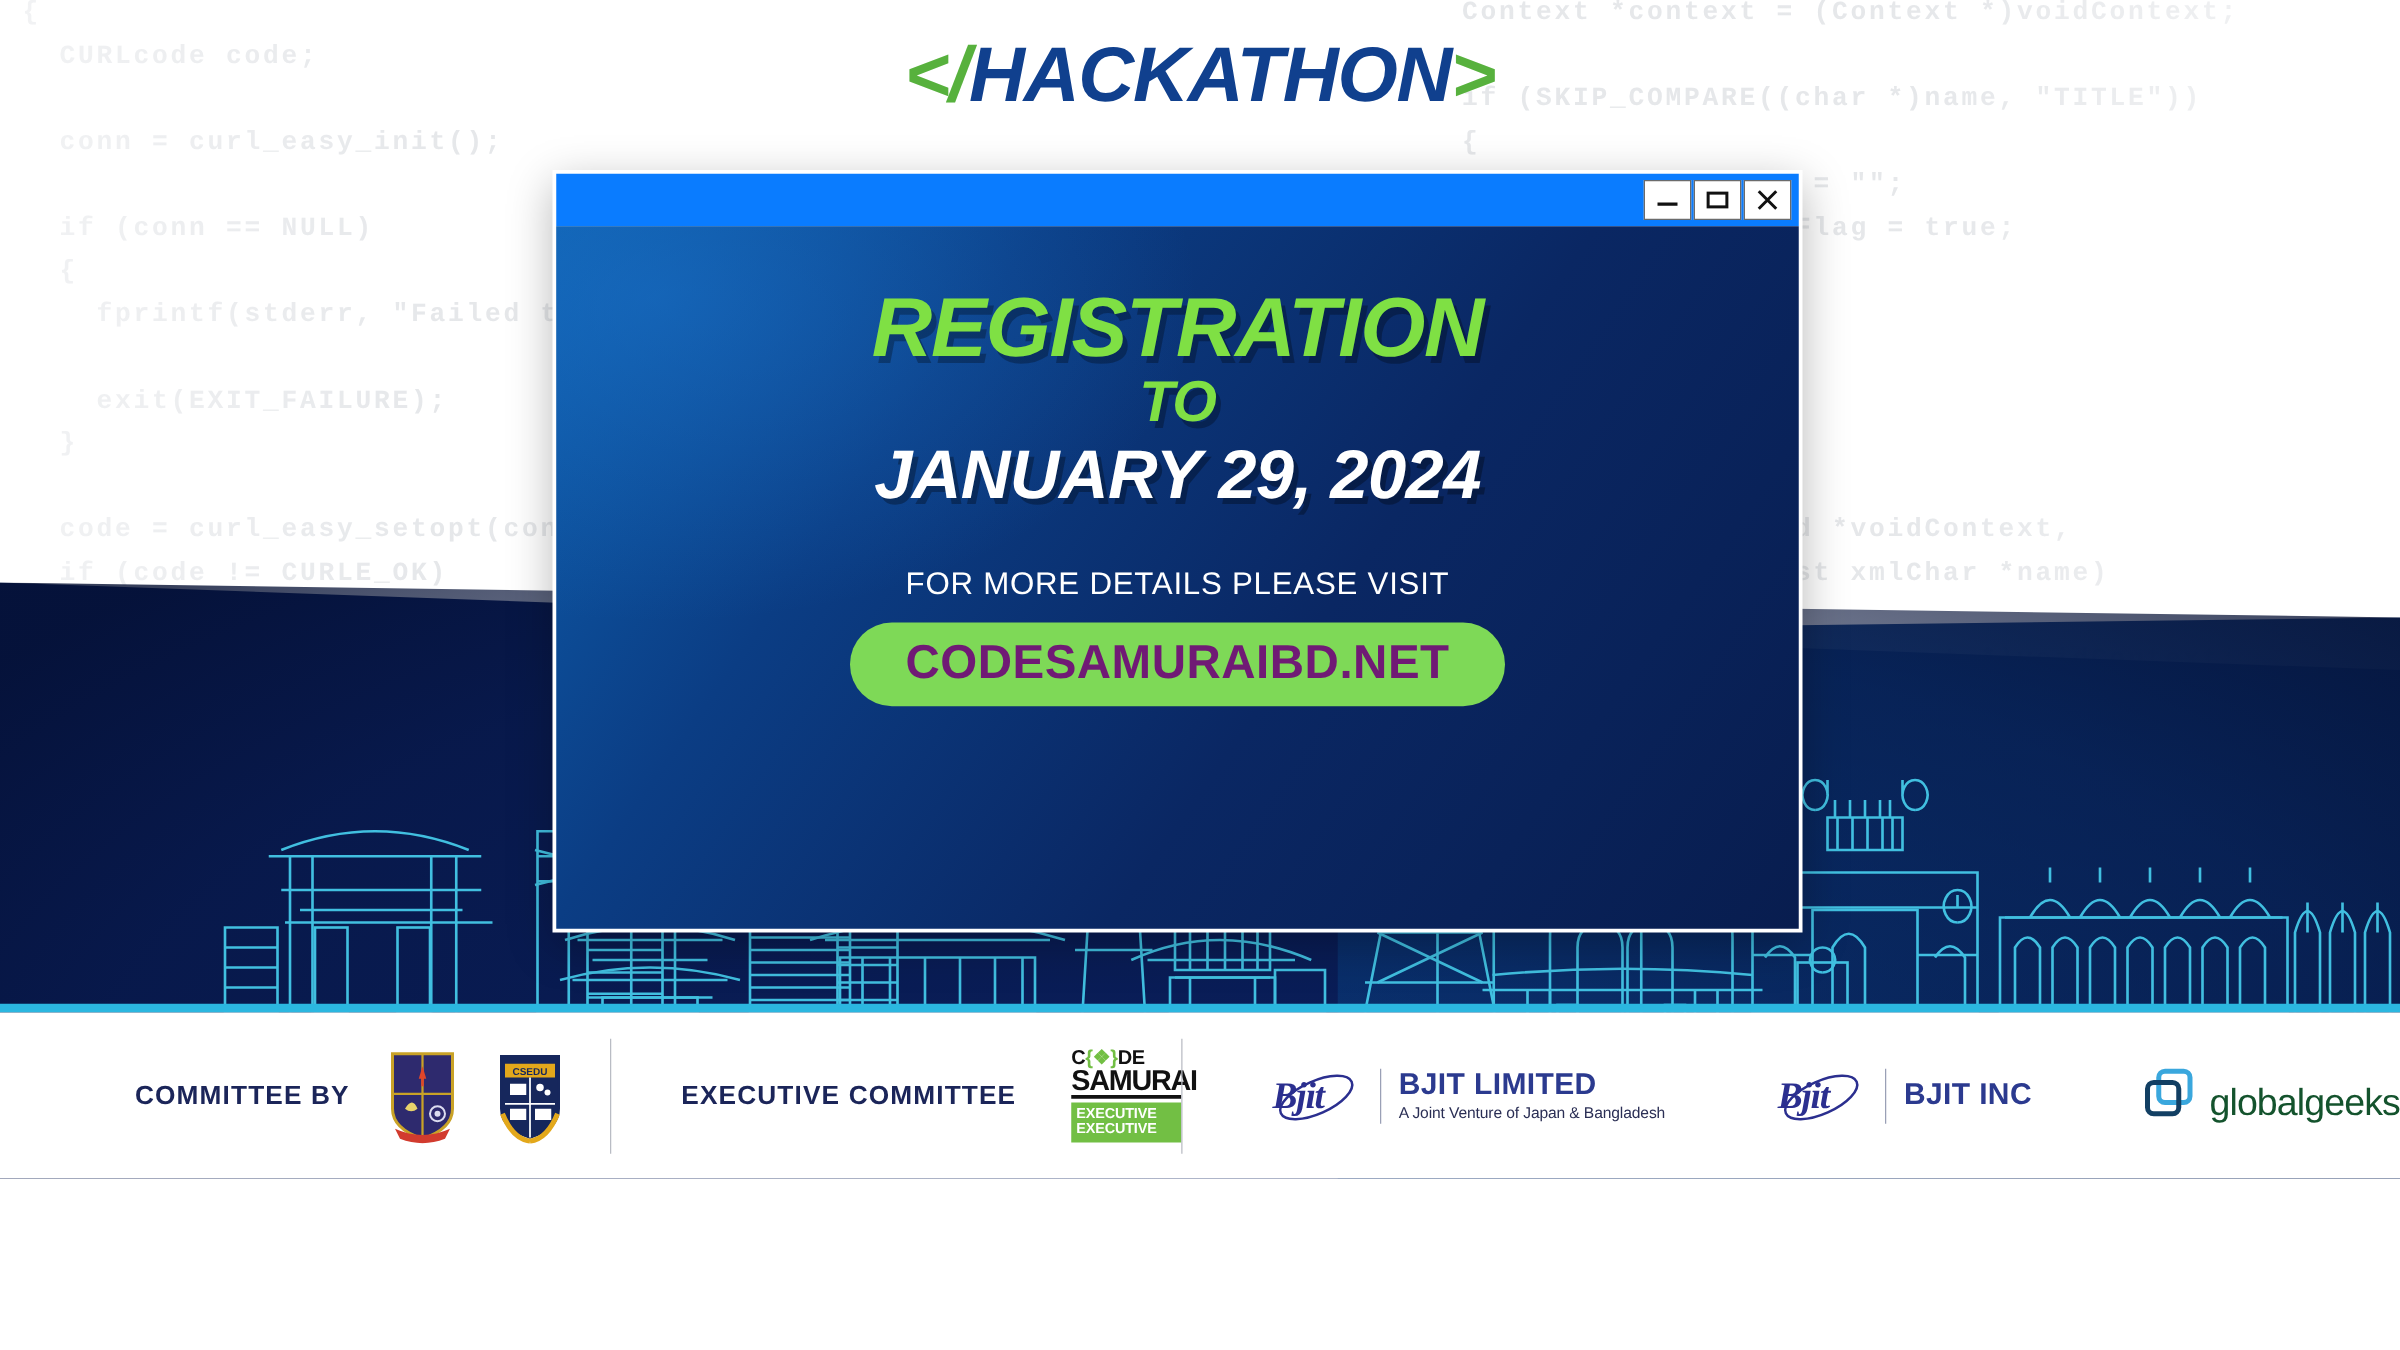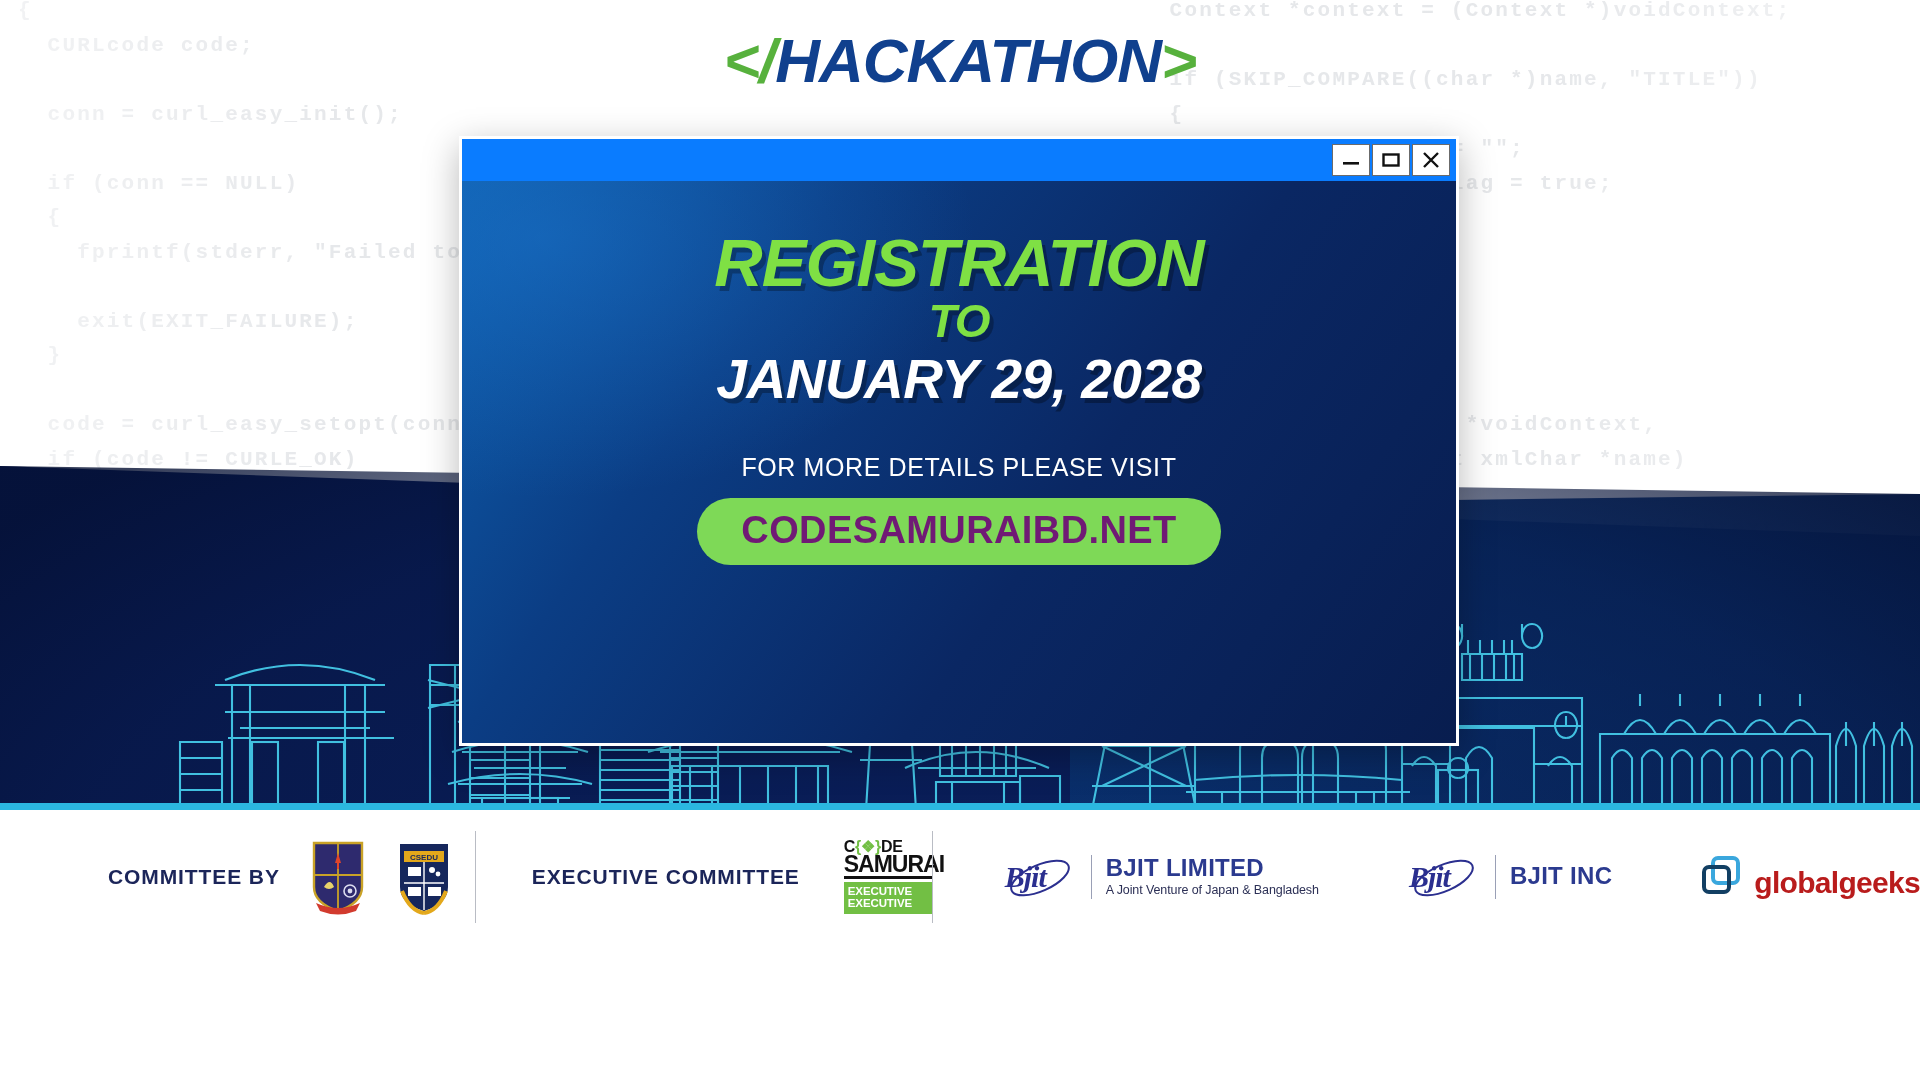--- a/index.html
+++ b/index.html
@@ -112,7 +112,7 @@
   
   .window {
     position: absolute;
-    left: 459px;
+    left: 442px;
     top: 136px;
     width: 1000px;
     height: 610px;

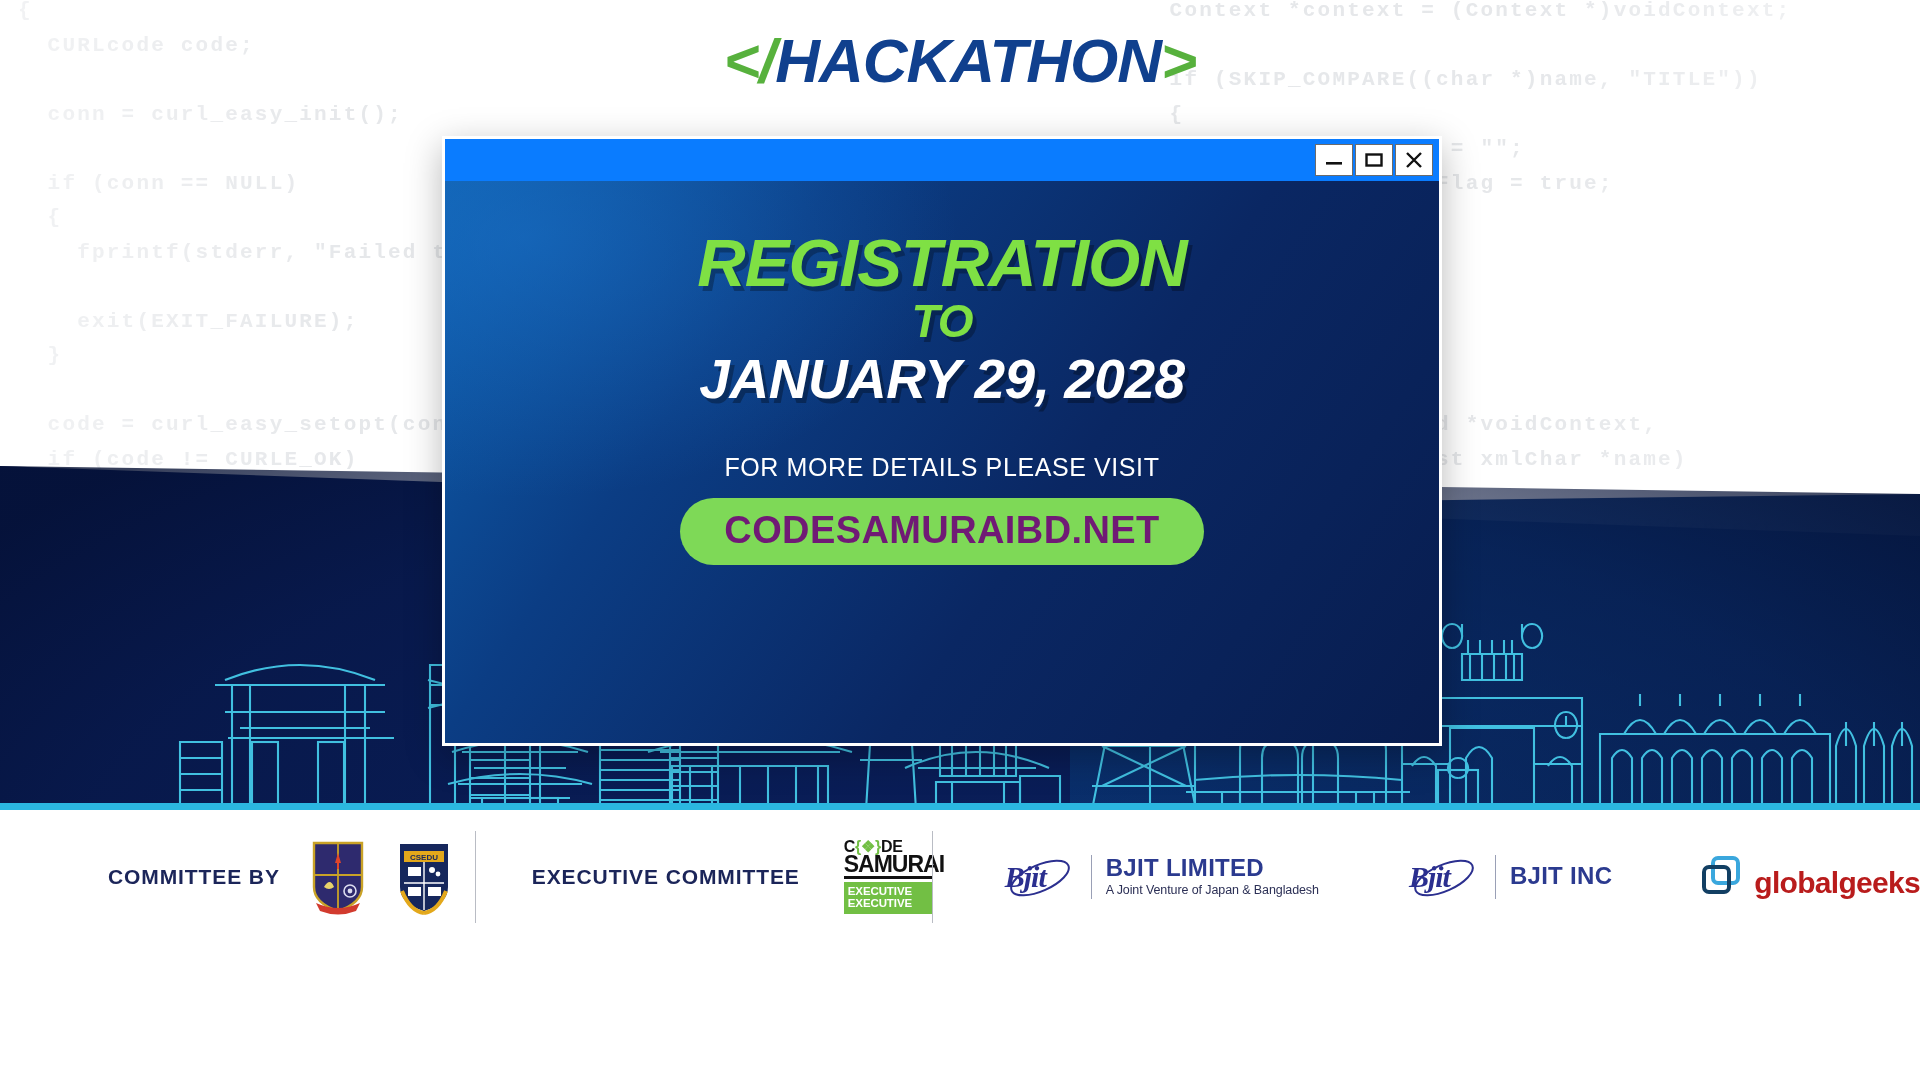--- a/index.html
+++ b/index.html
@@ -514,7 +514,7 @@
       <div class="win-content">
         <div class="hl-green hl-1">REGISTRATION</div>
         <div class="hl-green hl-3">TO</div>
-        <div class="hl-white">JANUARY 29, 2028</div>
+        <div class="hl-white">JANUARY 29, 2024</div>
         <div class="visit-label">FOR MORE DETAILS PLEASE VISIT</div>
         <button class="cta-button">CODESAMURAIBD.NET</button>
       </div>

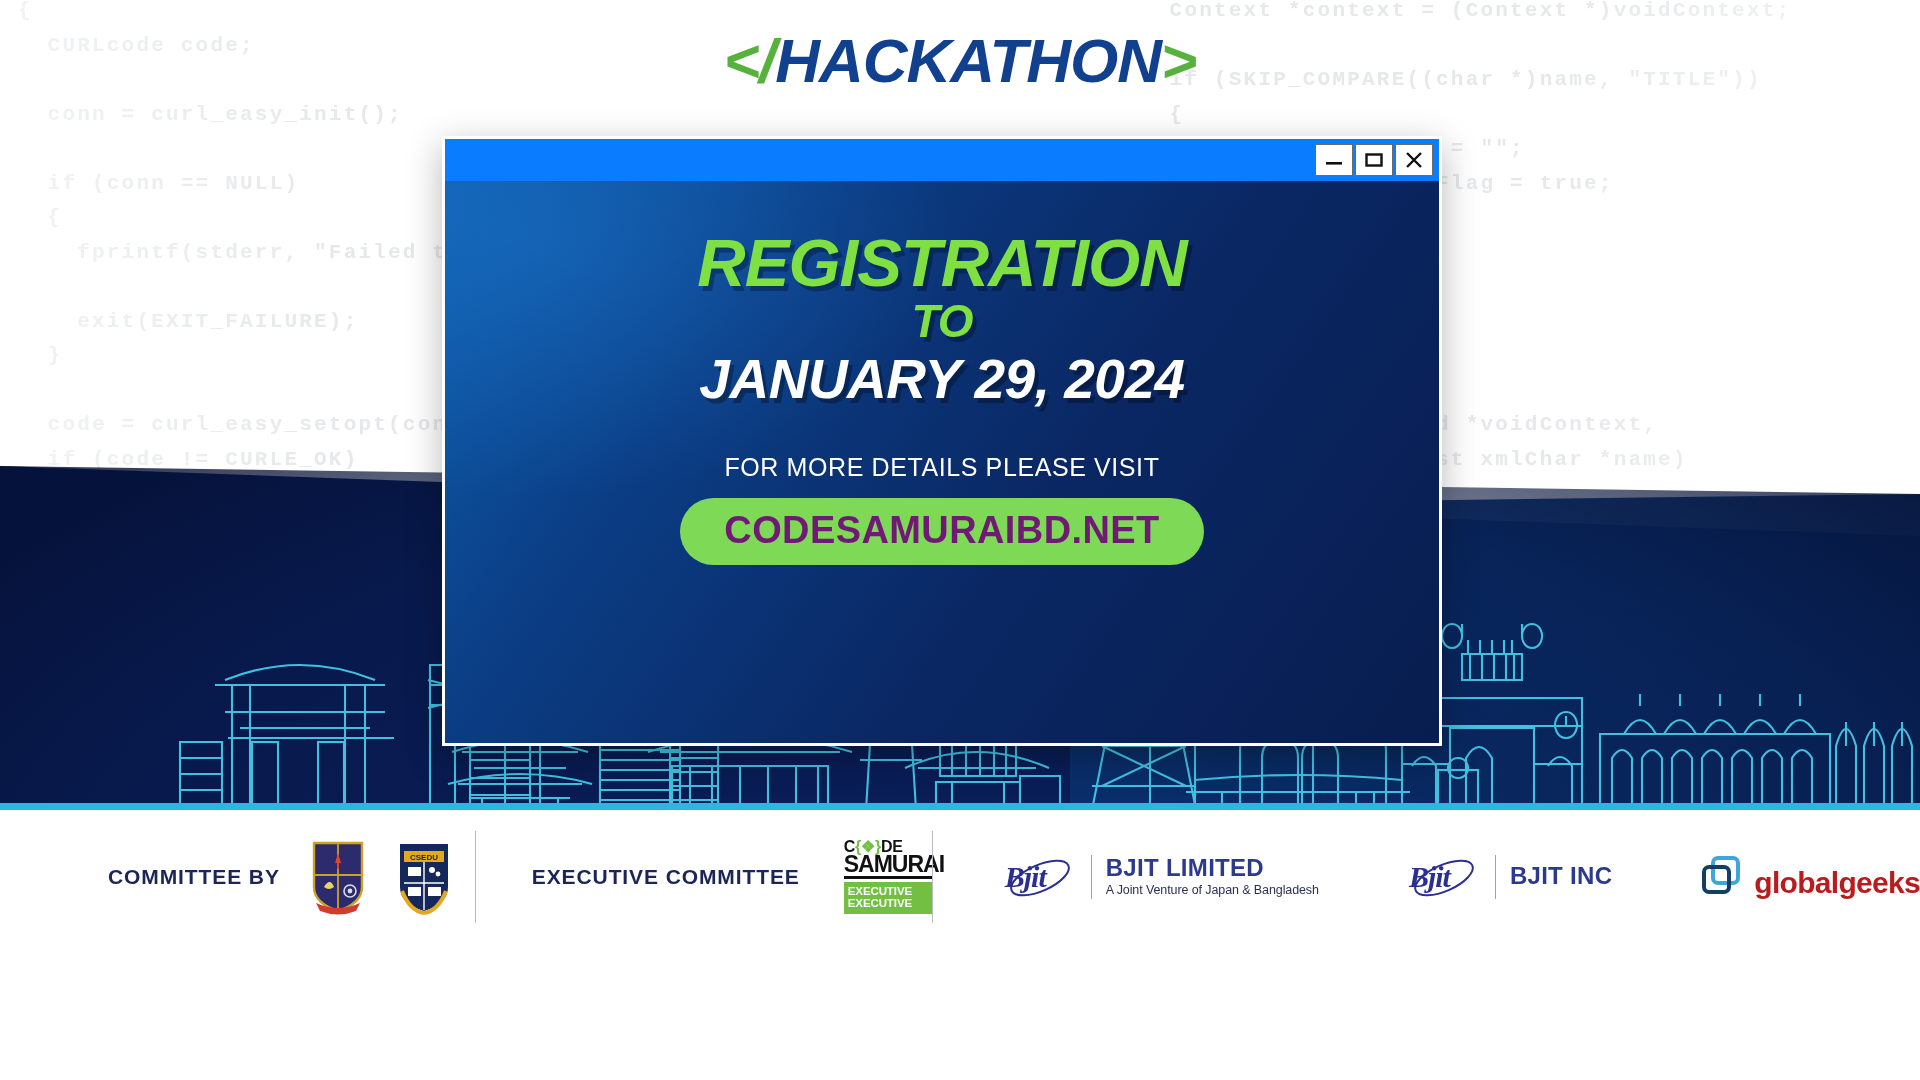--- a/index.html
+++ b/index.html
@@ -306,7 +306,7 @@
   
   .gg { display: flex; align-items: center; gap: 12px; }
   .gg-name {
-    font-size: 30px; font-weight: 700; color: #b91c1c; letter-spacing: -0.7px; margin-top: 13px;
+    font-size: 30px; font-weight: 400; color: #14532d; letter-spacing: -0.7px; margin-top: 13px;
   }
 </style>
 </head>

